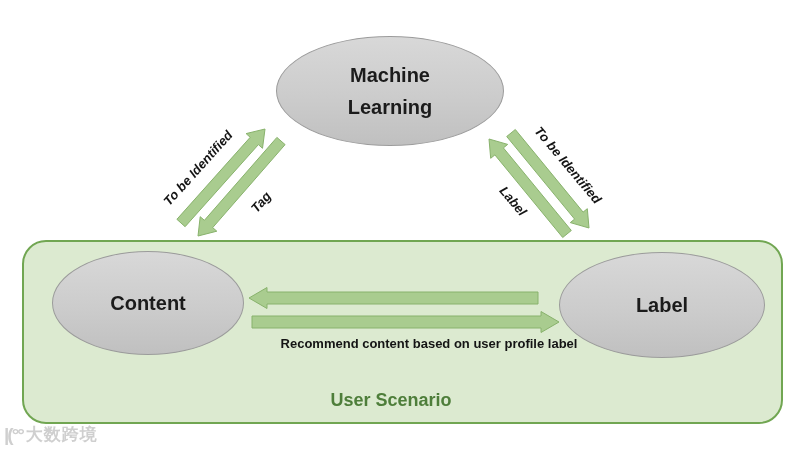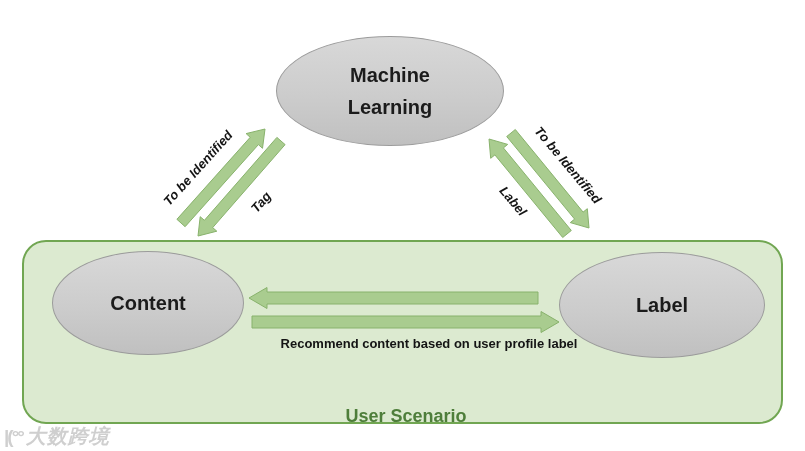--- a/index.html
+++ b/index.html
@@ -53,12 +53,11 @@
   .mid-label.bottom{left:401px;top:336px;margin-left:28px;}
   .scenario-label{
     position:absolute;
-    left:406px;top:390px;
+    left:391px;top:390px;
     transform:translateX(-50%);
     font-weight:bold;font-size:18px;
     color:var(--container-label,#4e7e3a);
     white-space:nowrap;
-    margin-top:16px;
   }
   .watermark{
     position:absolute;left:4px;top:423px;

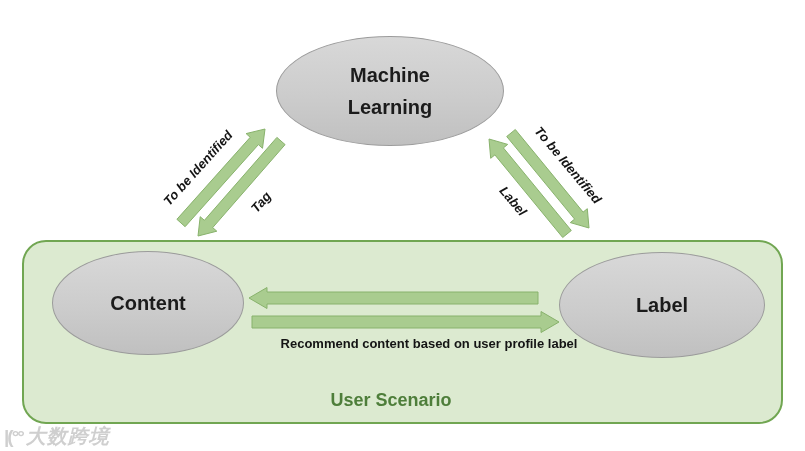--- a/index.html
+++ b/index.html
@@ -66,7 +66,7 @@
     font-weight:bold;
   }
   .watermark .logo{font-size:19px;letter-spacing:-2px;}
-  .watermark .wm-text{font-size:20px;letter-spacing:1px;font-style:italic;}
+  .watermark .wm-text{font-size:17px;letter-spacing:1px;}
 </style>
 </head>
 <body>

